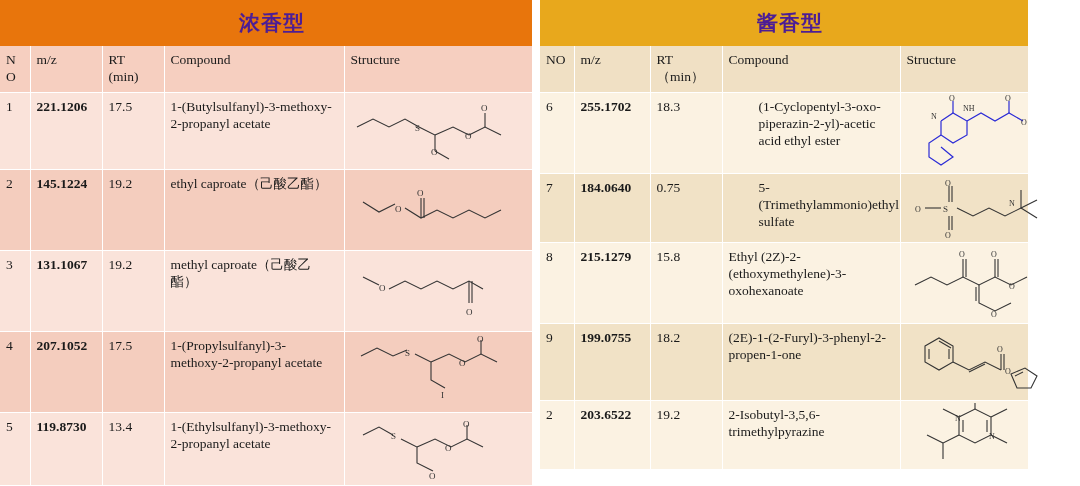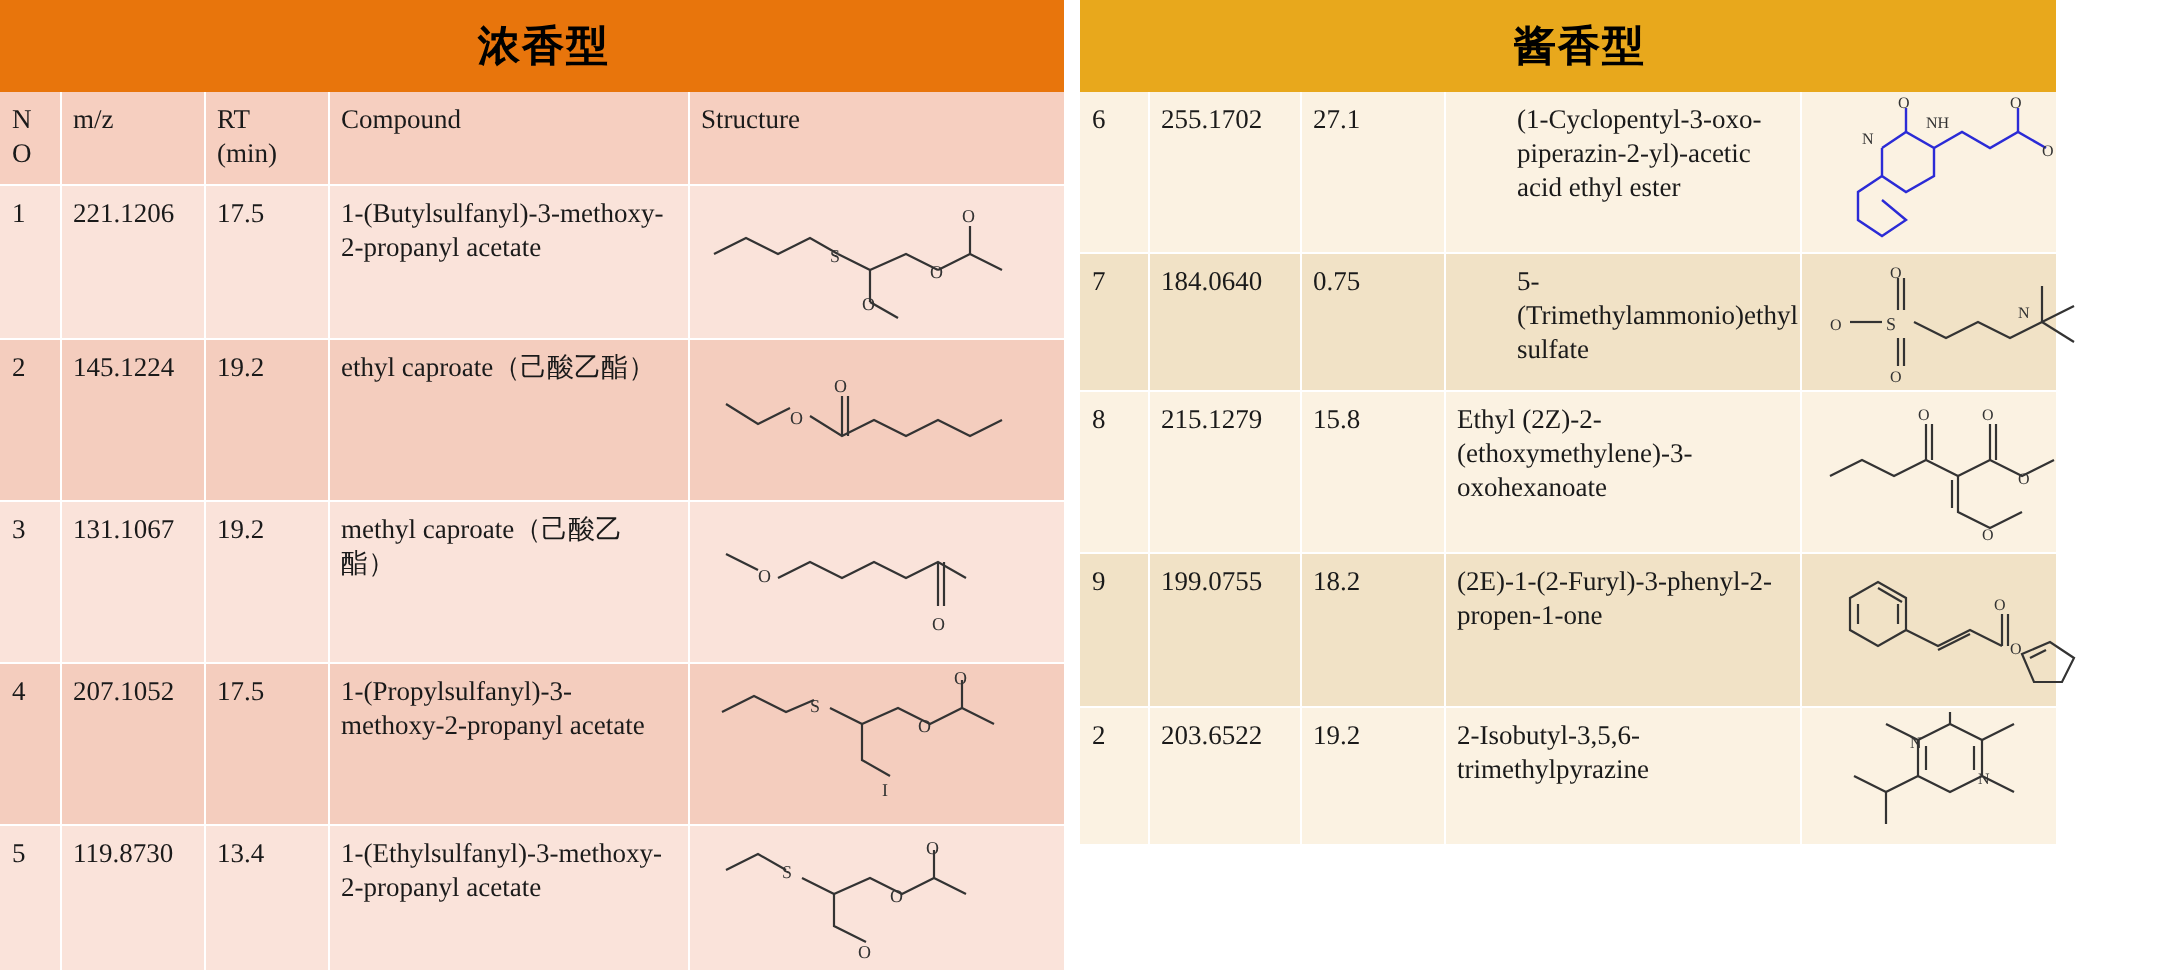--- a/index.html
+++ b/index.html
@@ -16,7 +16,7 @@
   .panel.right{left:540px;width:488px;}
 
   .panel-title{
-    color:#000000;
+    color:#4c1d95;
     font-family:"Liberation Sans", sans-serif;
     font-weight:bold;
     font-size:21px;

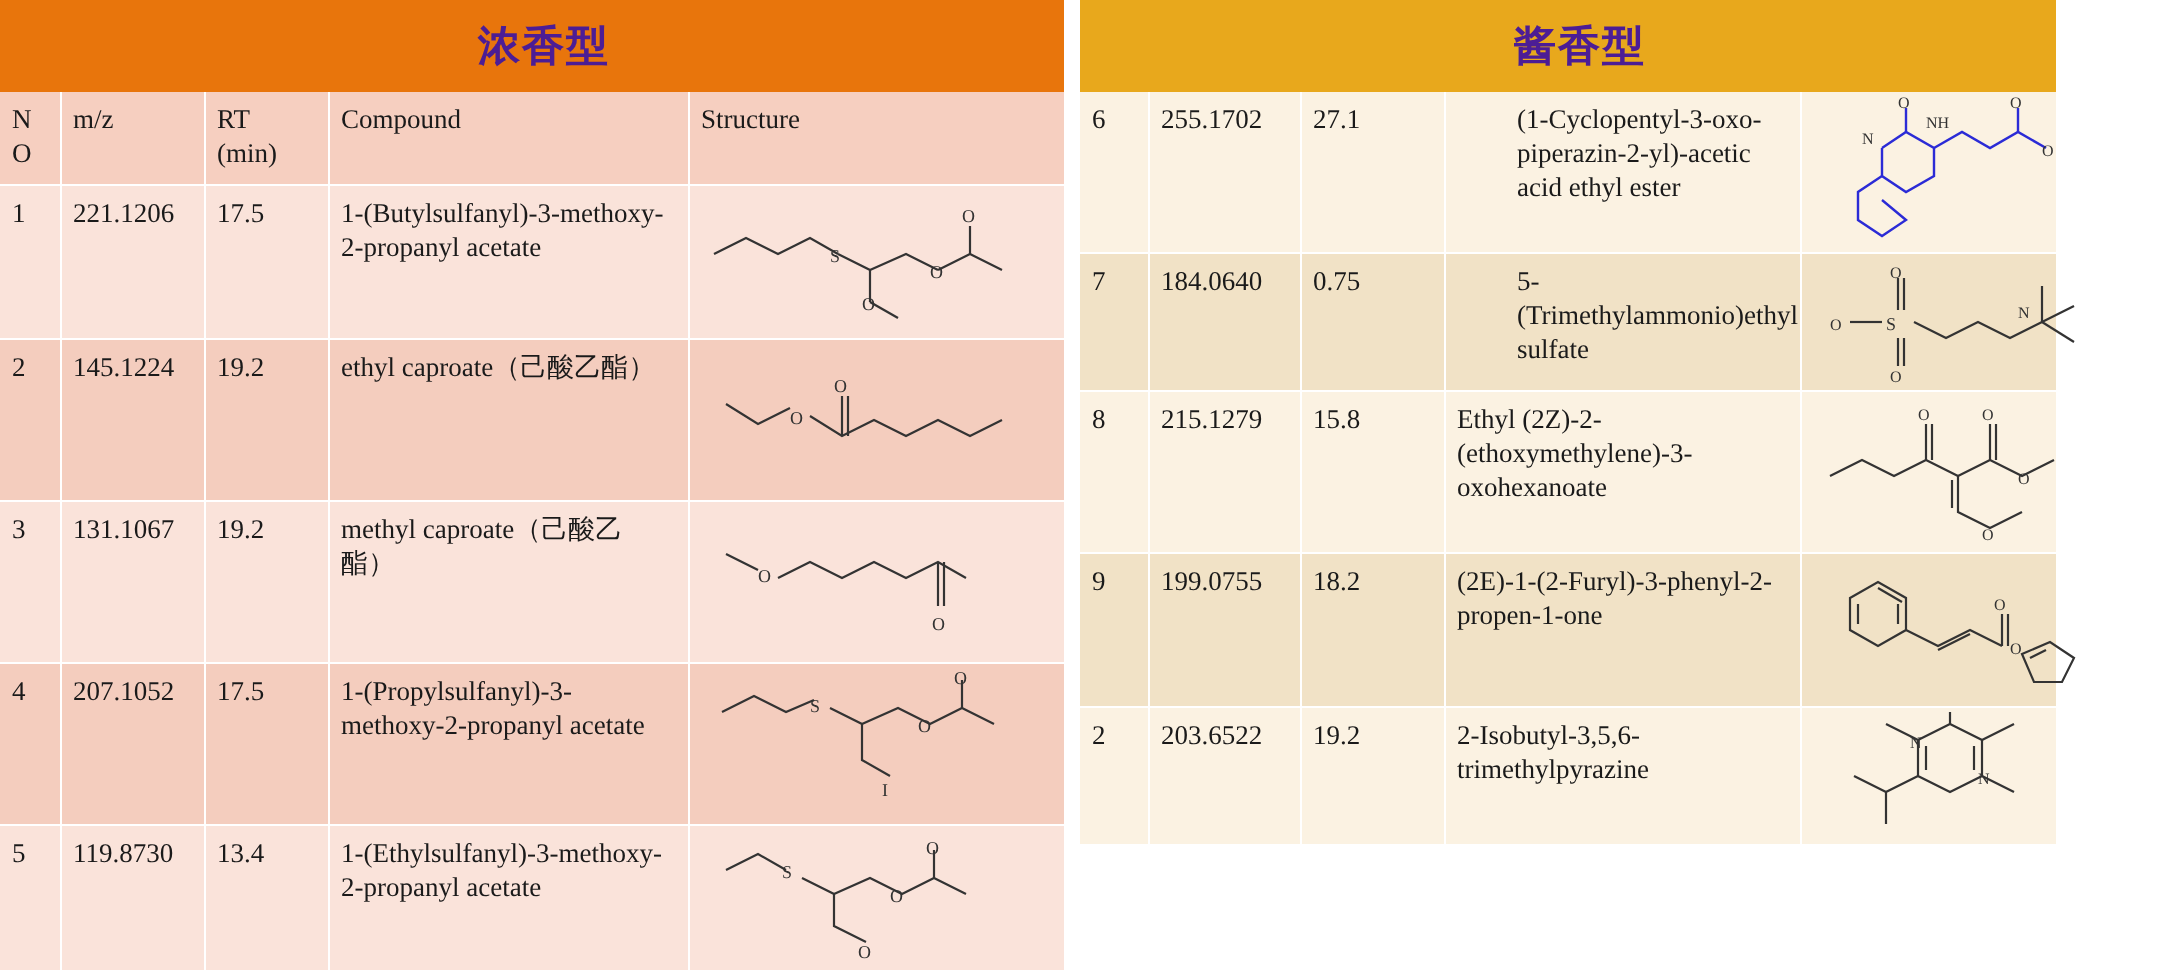--- a/index.html
+++ b/index.html
@@ -222,6 +222,13 @@
           <col class="rstr-col">
       </colgroup>
       <tbody>
+          <tr class="hdr">
+        <td>NO</td>
+        <td>m/z</td>
+        <td>RT（min）</td>
+        <td>Compound</td>
+        <td>Structure</td>
+      </tr>
 
       <tr class="r-odd">
         <td>6</td>

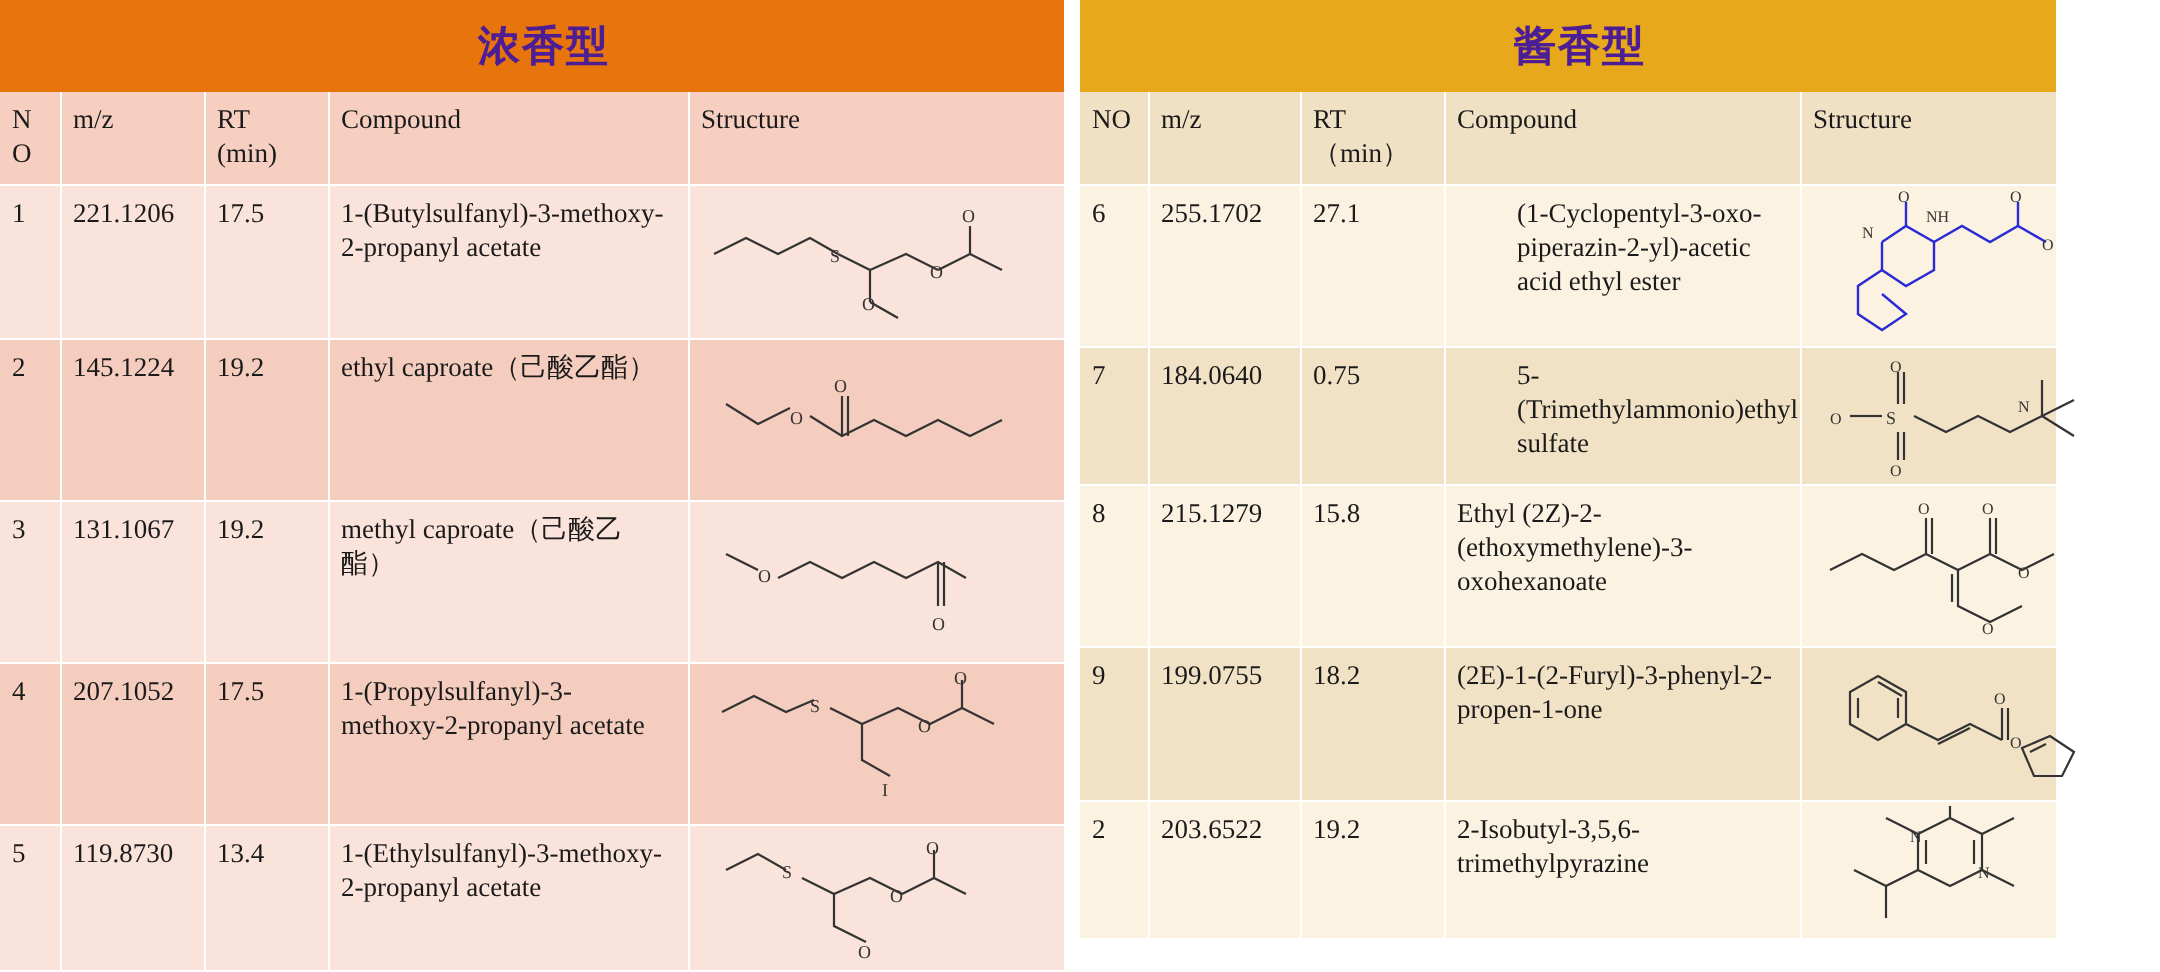--- a/index.html
+++ b/index.html
@@ -69,7 +69,7 @@
   .rstr-col{width:auto;}
 
   .hdr td{font-family:"Liberation Serif", serif;}
-  .nowrap{white-space:nowrap;}
+  .nowrap{white-space:nowrap;font-weight:bold;}
 </style>
 </head>
 <body>

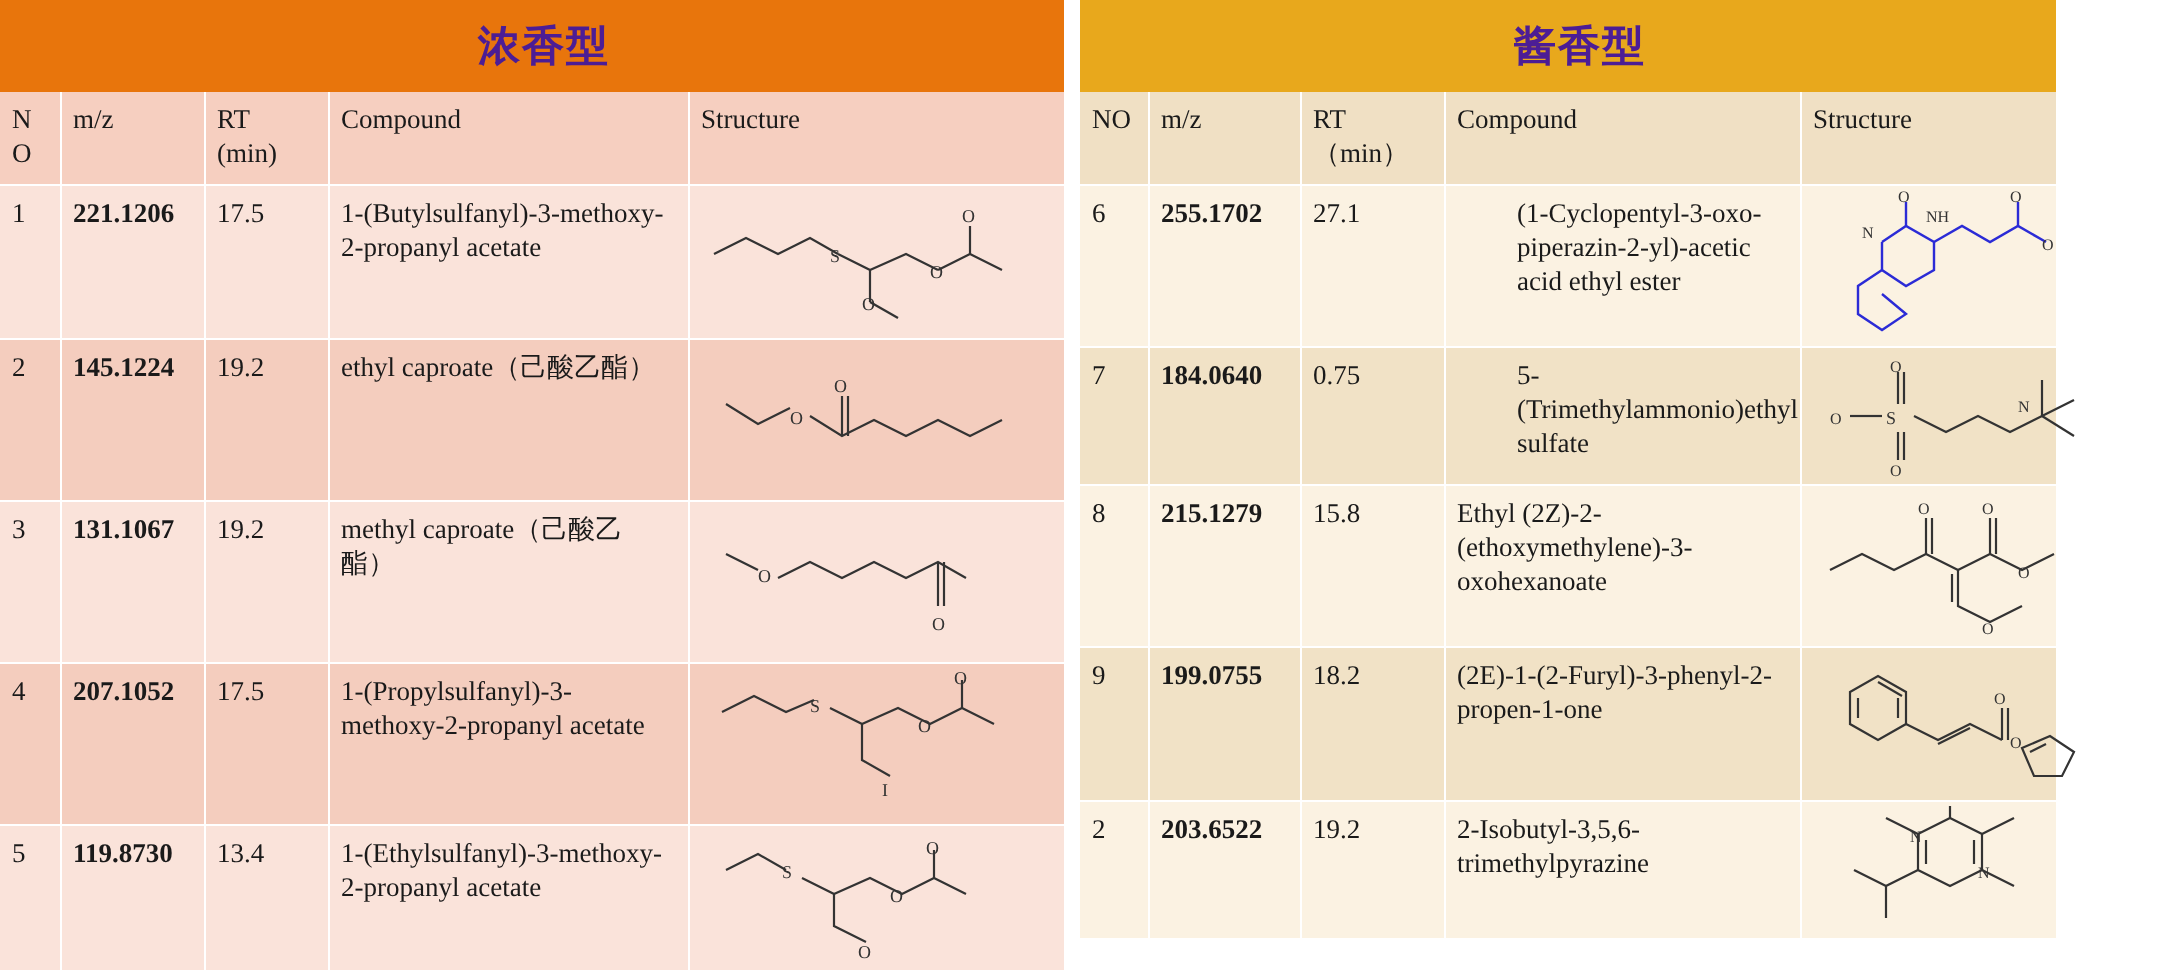--- a/index.html
+++ b/index.html
@@ -233,7 +233,7 @@
       <tr class="r-odd">
         <td>6</td>
         <td class="nowrap">255.1702</td>
-        <td>27.1</td>
+        <td>18.3</td>
         <td class="hl">(1-Cyclopentyl-3-oxo-piperazin-2-yl)-acetic acid ethyl ester</td>
         <td class="cell-structure">
           <span>

